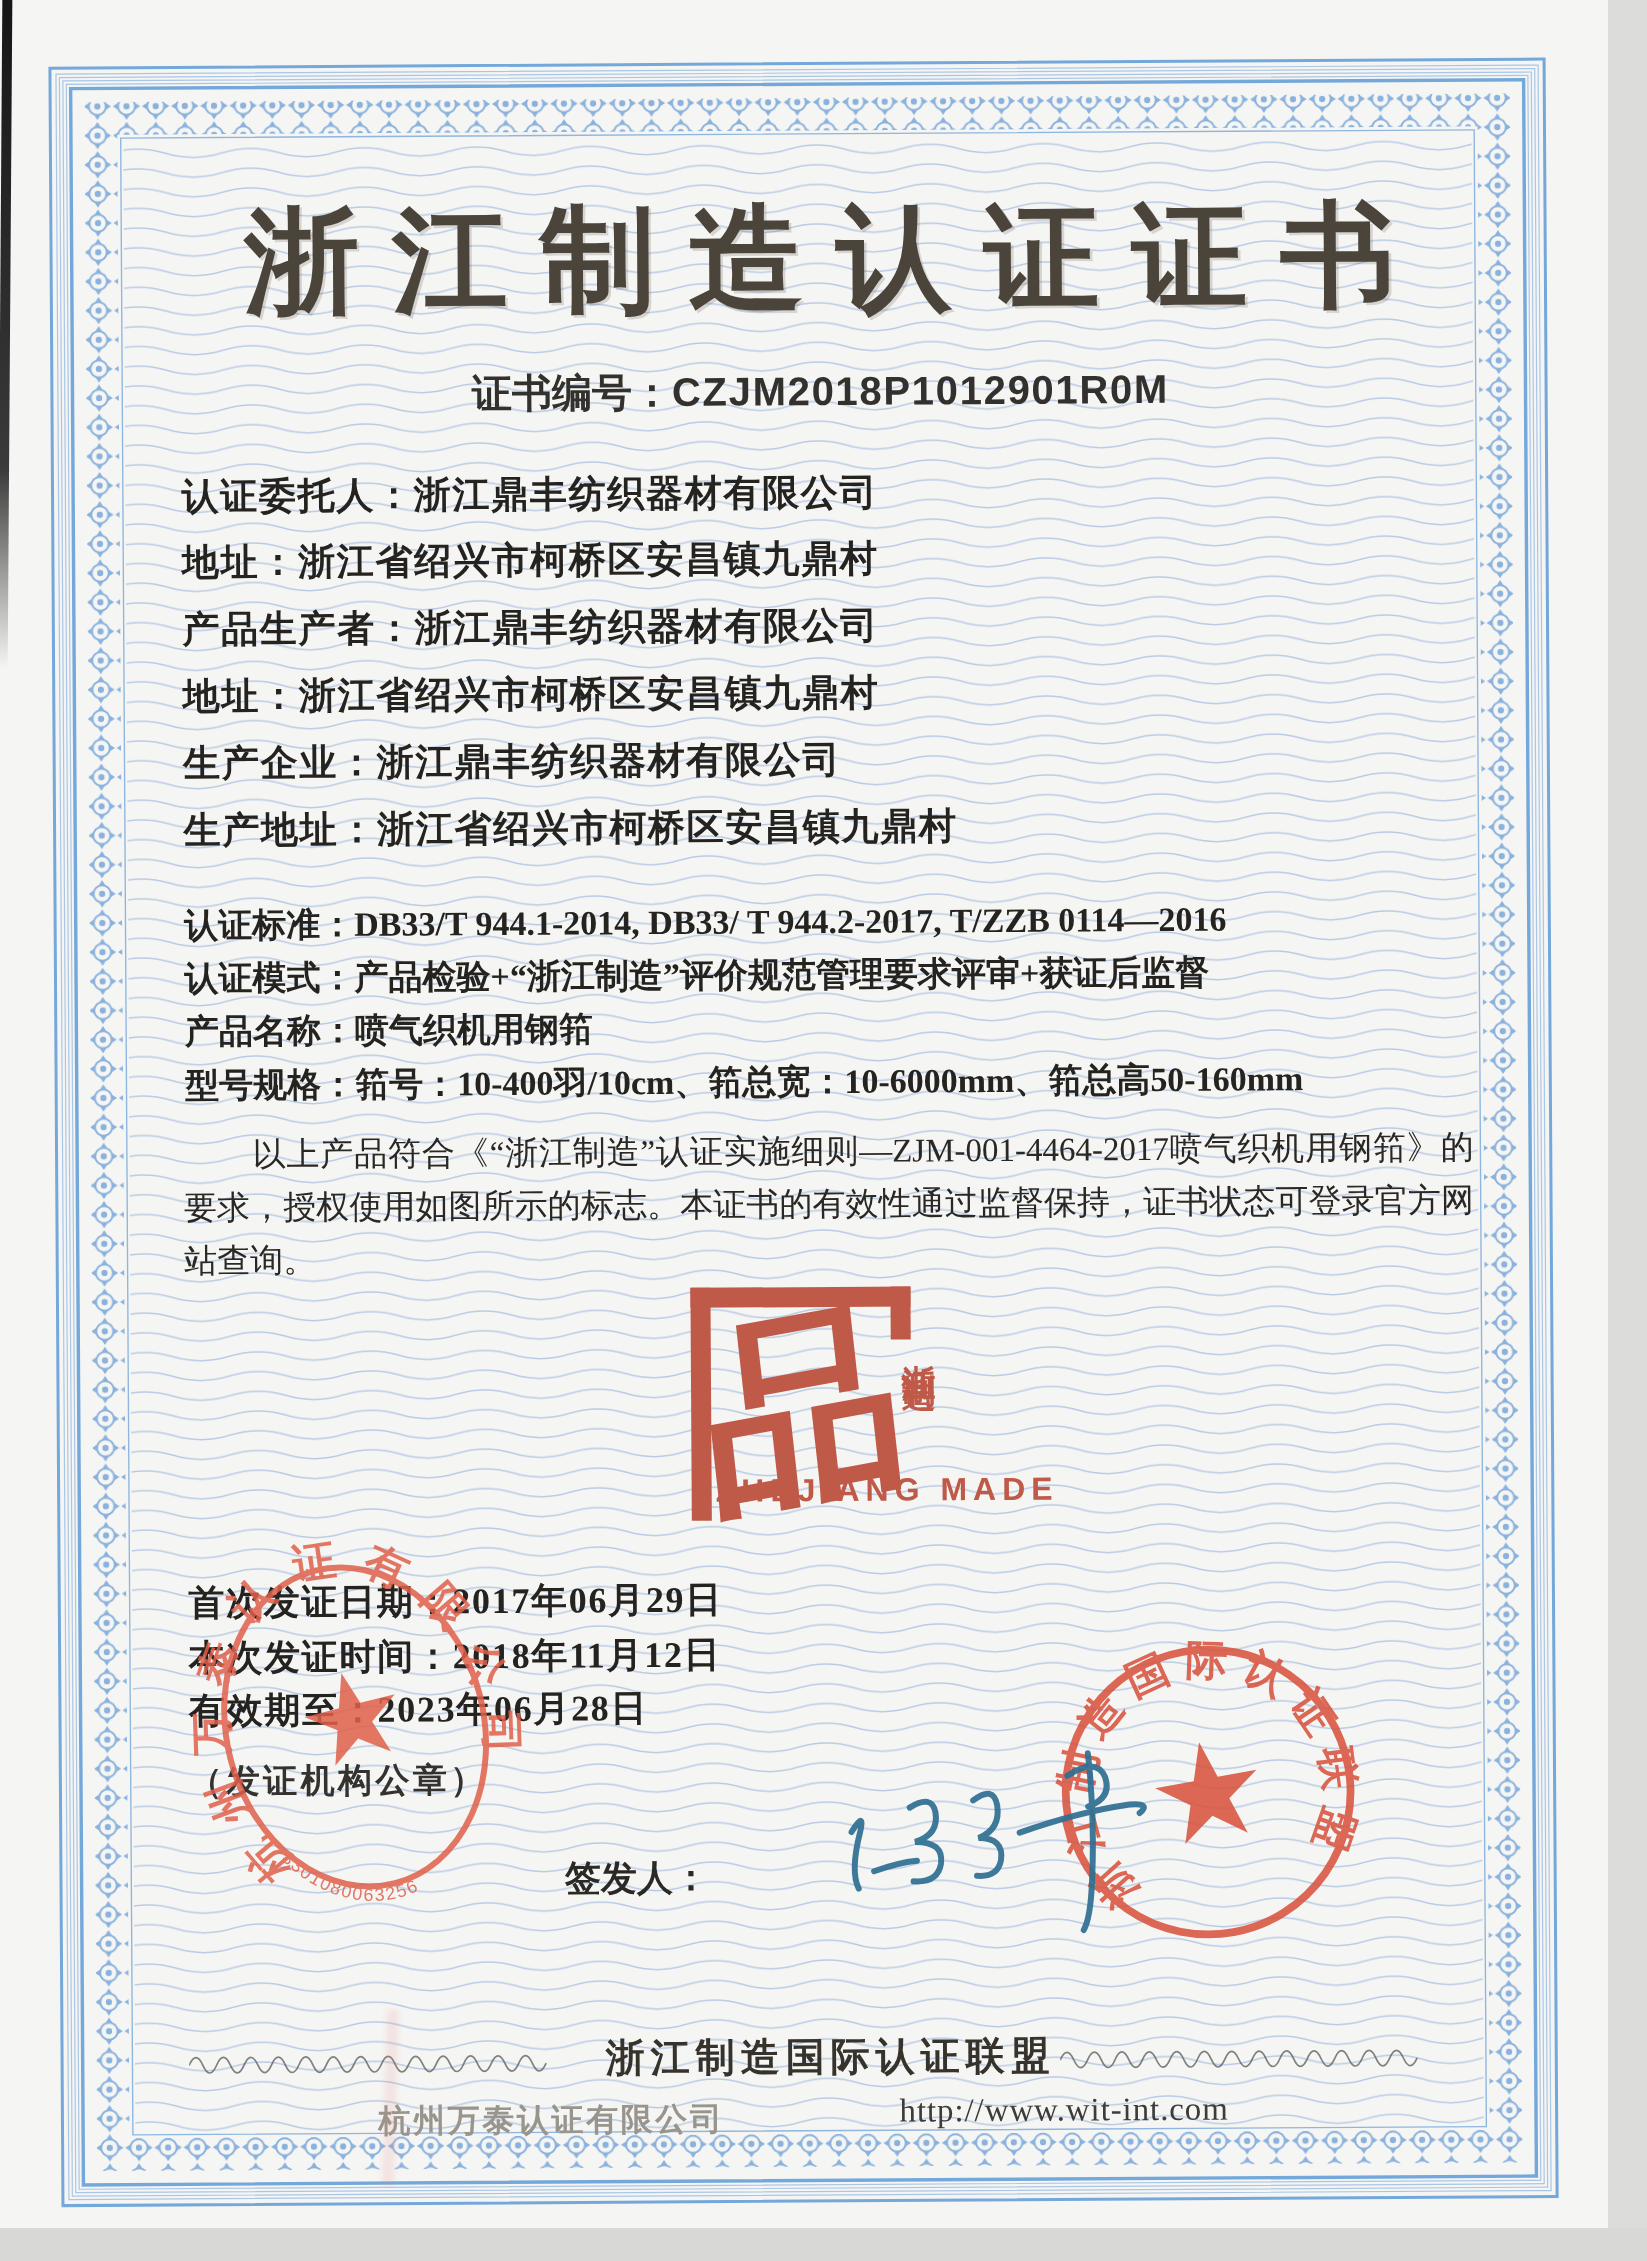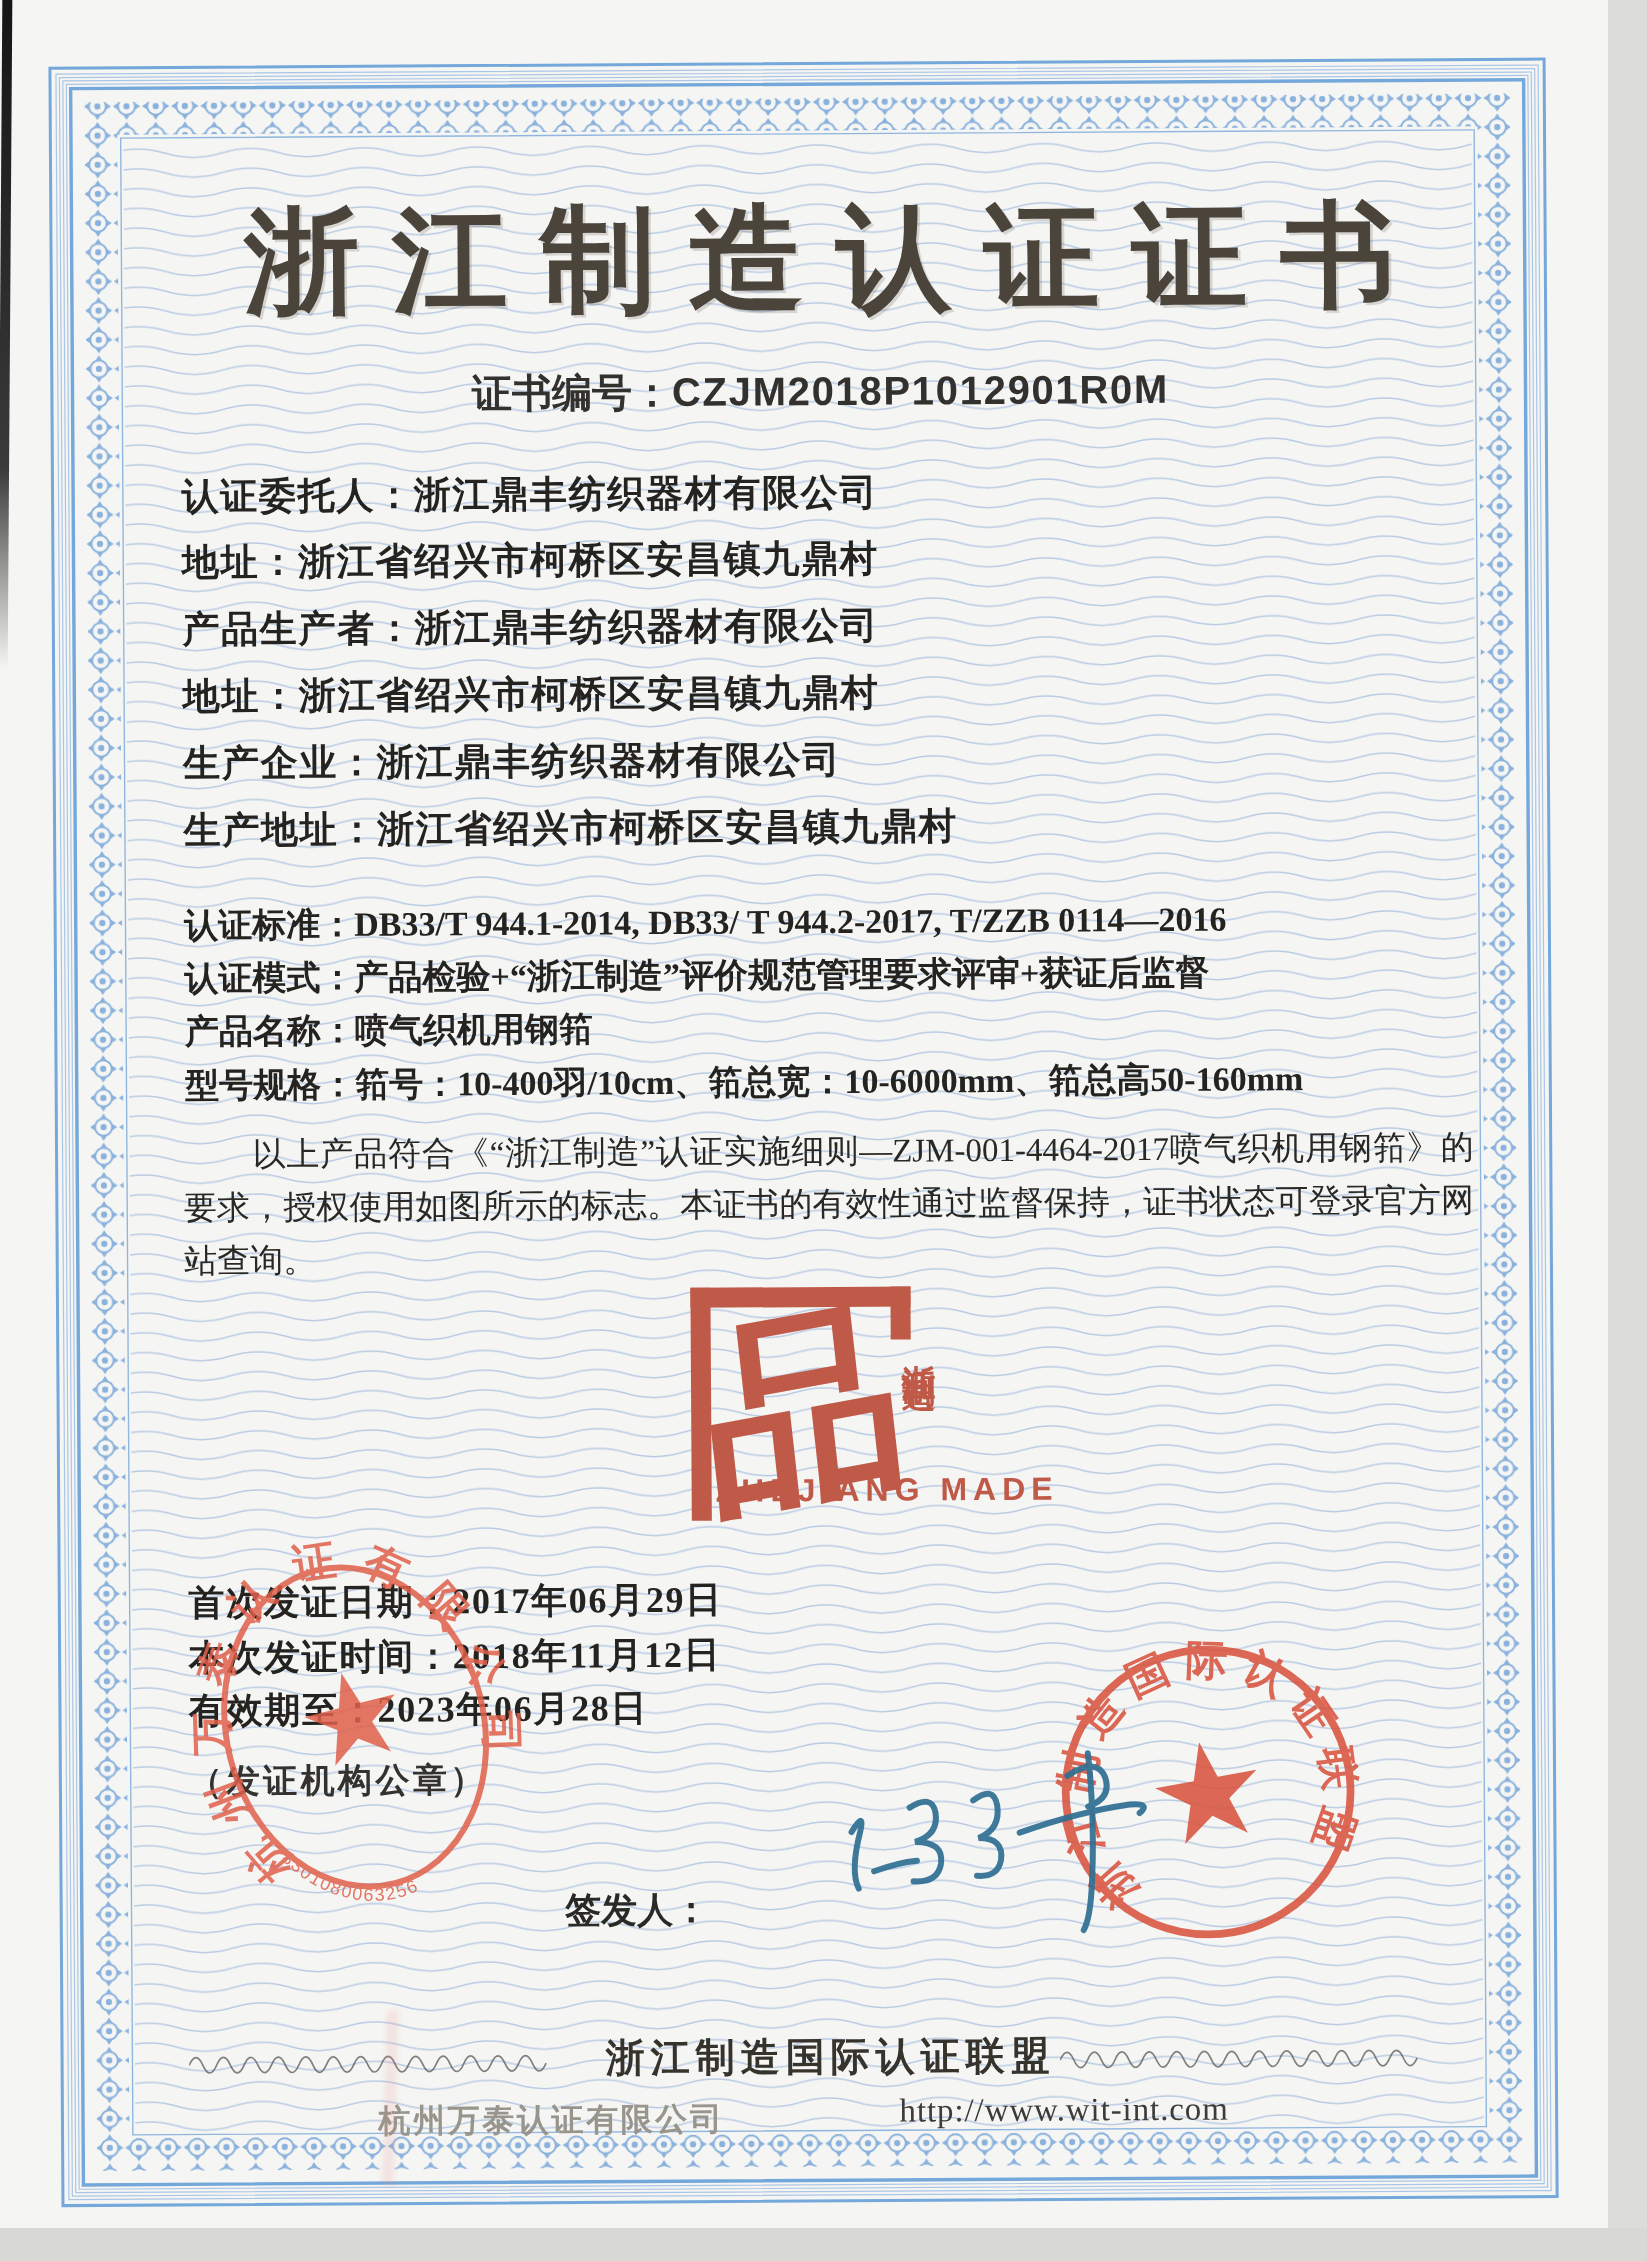--- a/index.html
+++ b/index.html
@@ -37,7 +37,7 @@
 
   .date-line{left:184px;font-size:36px;font-weight:700;color:#25231f;letter-spacing:1.7px;}
   .seal-note{left:183px;top:1755px;font-size:34px;font-weight:700;color:#34322e;letter-spacing:3.4px;}
-  .issuer{left:559px;top:1853px;font-size:36px;font-weight:700;color:#2b2925;margin-top:32px;}
+  .issuer{left:559px;top:1853px;font-size:36px;font-weight:700;color:#2b2925;}
 
   .footer-heading{left:0;right:0;top:2030px;text-align:center;font-size:39px;font-weight:700;
                   letter-spacing:6px;color:#36332c;}

